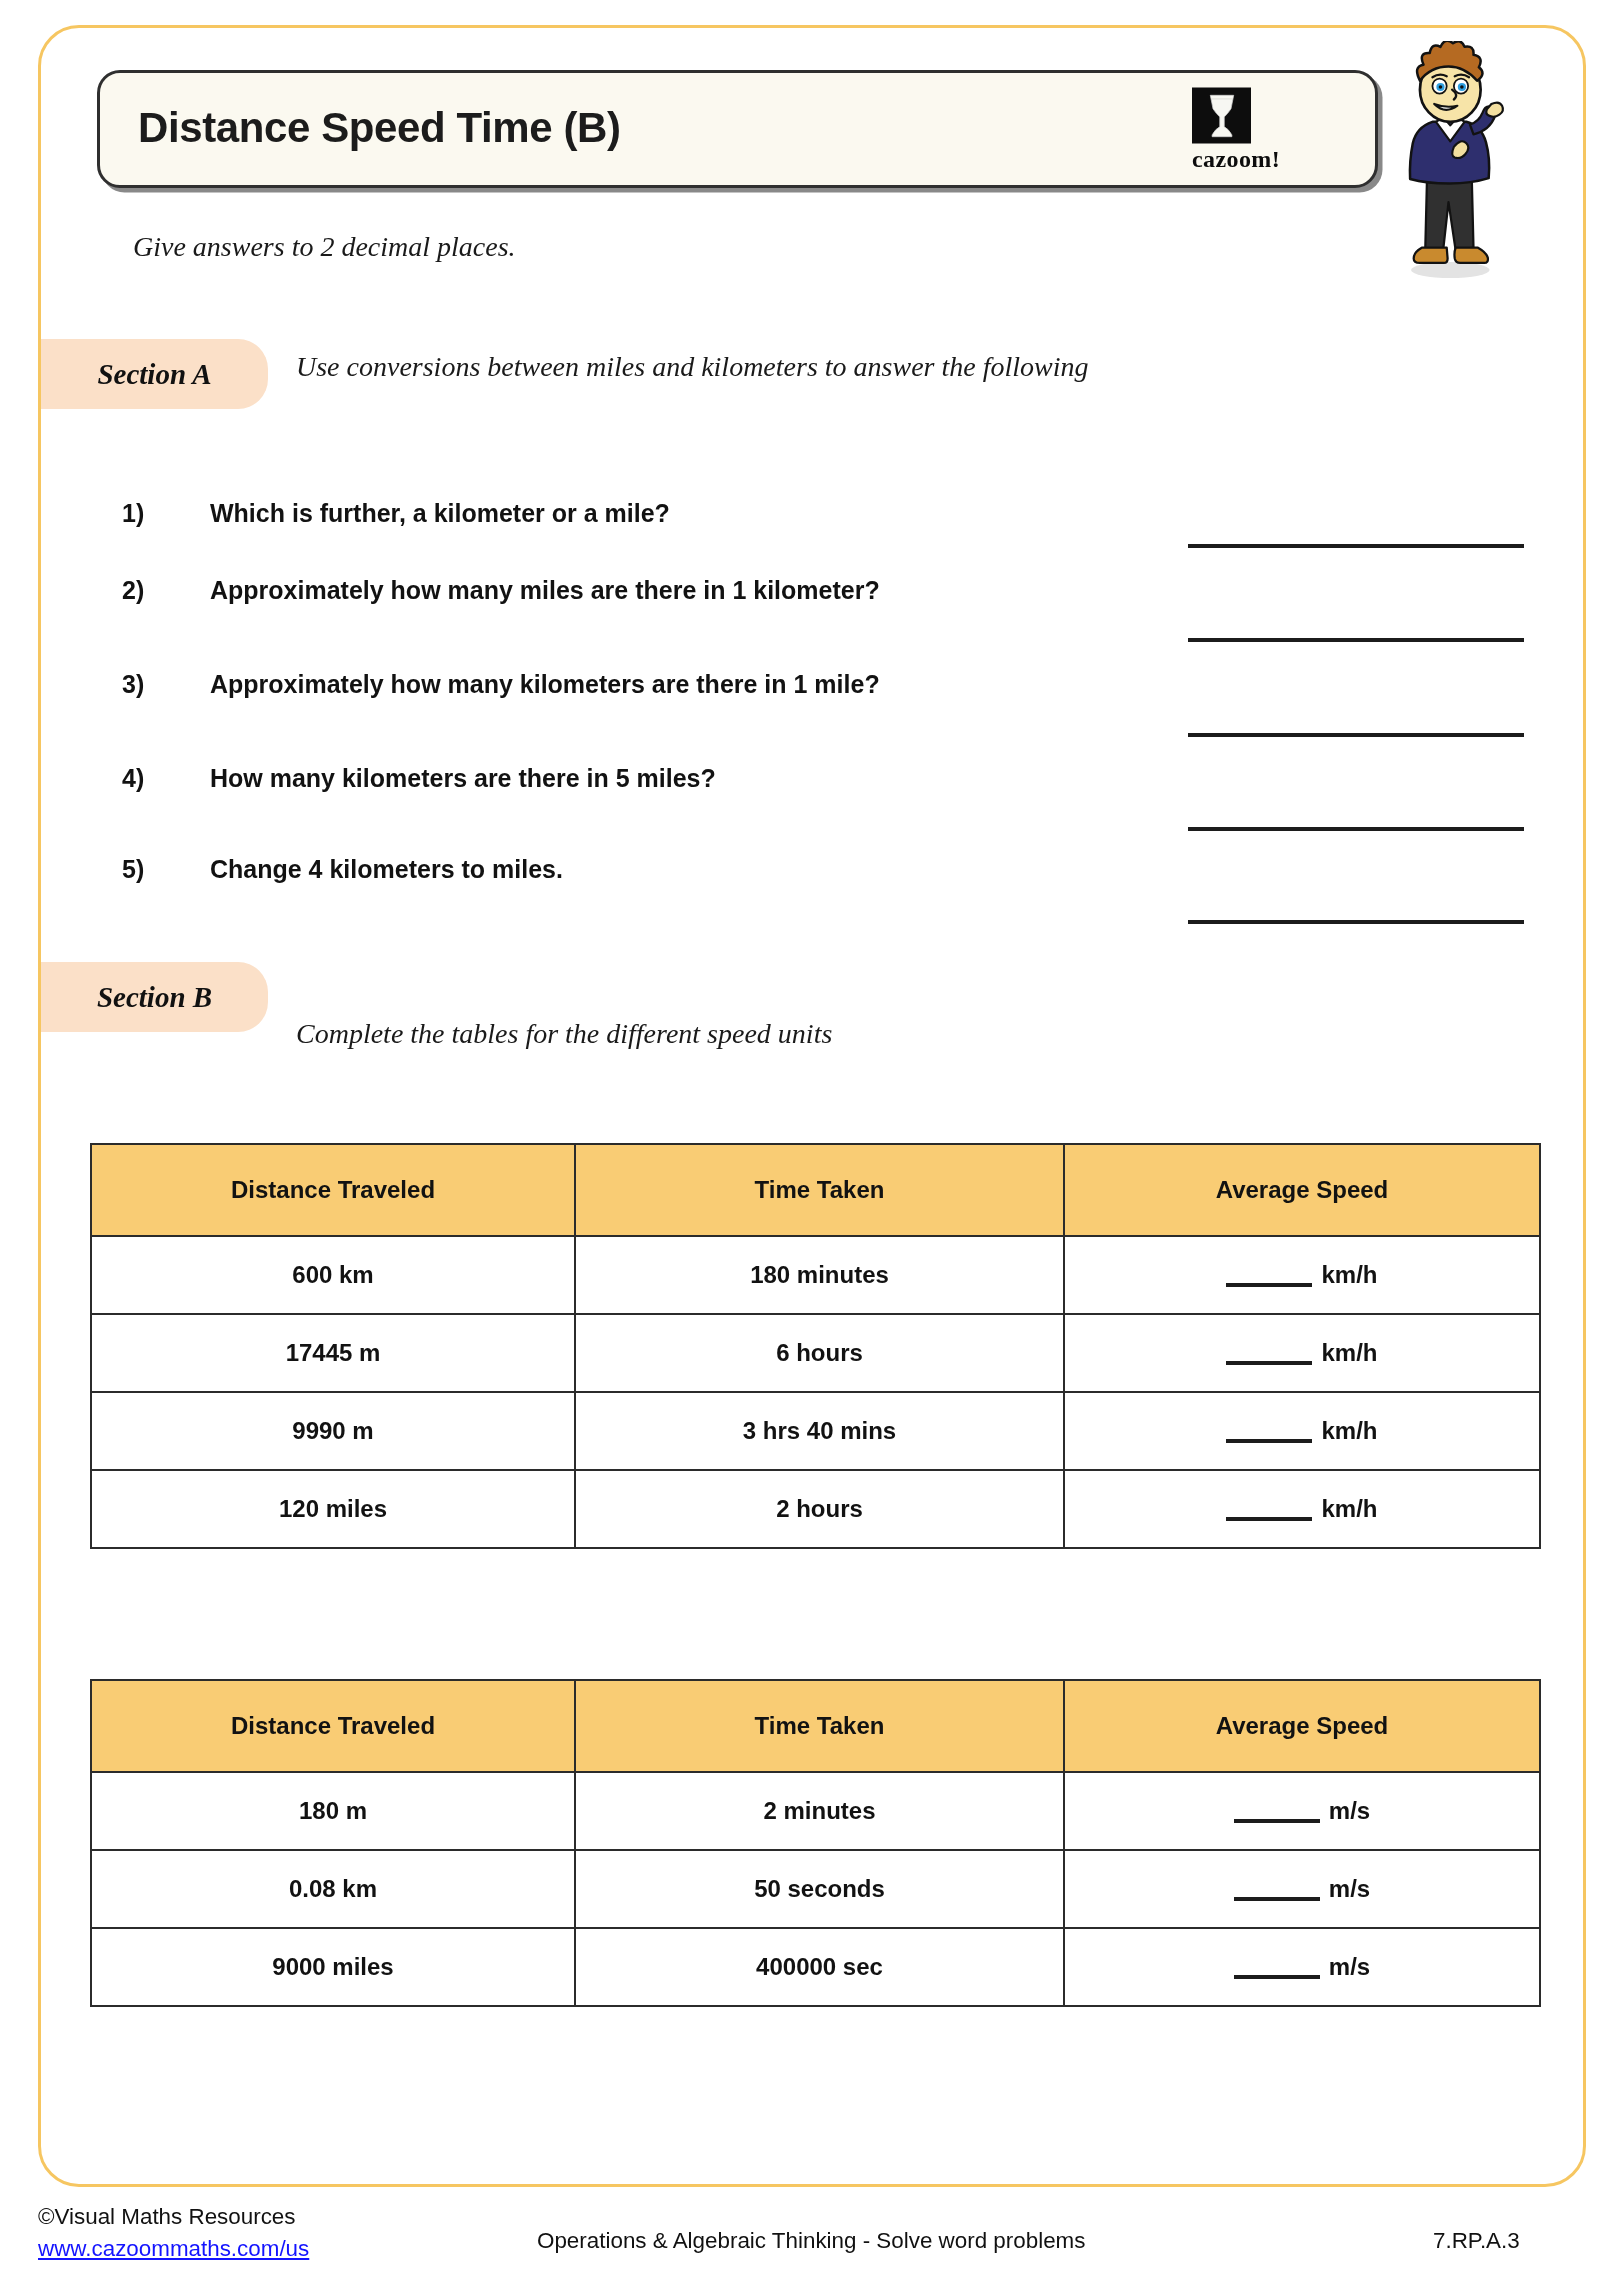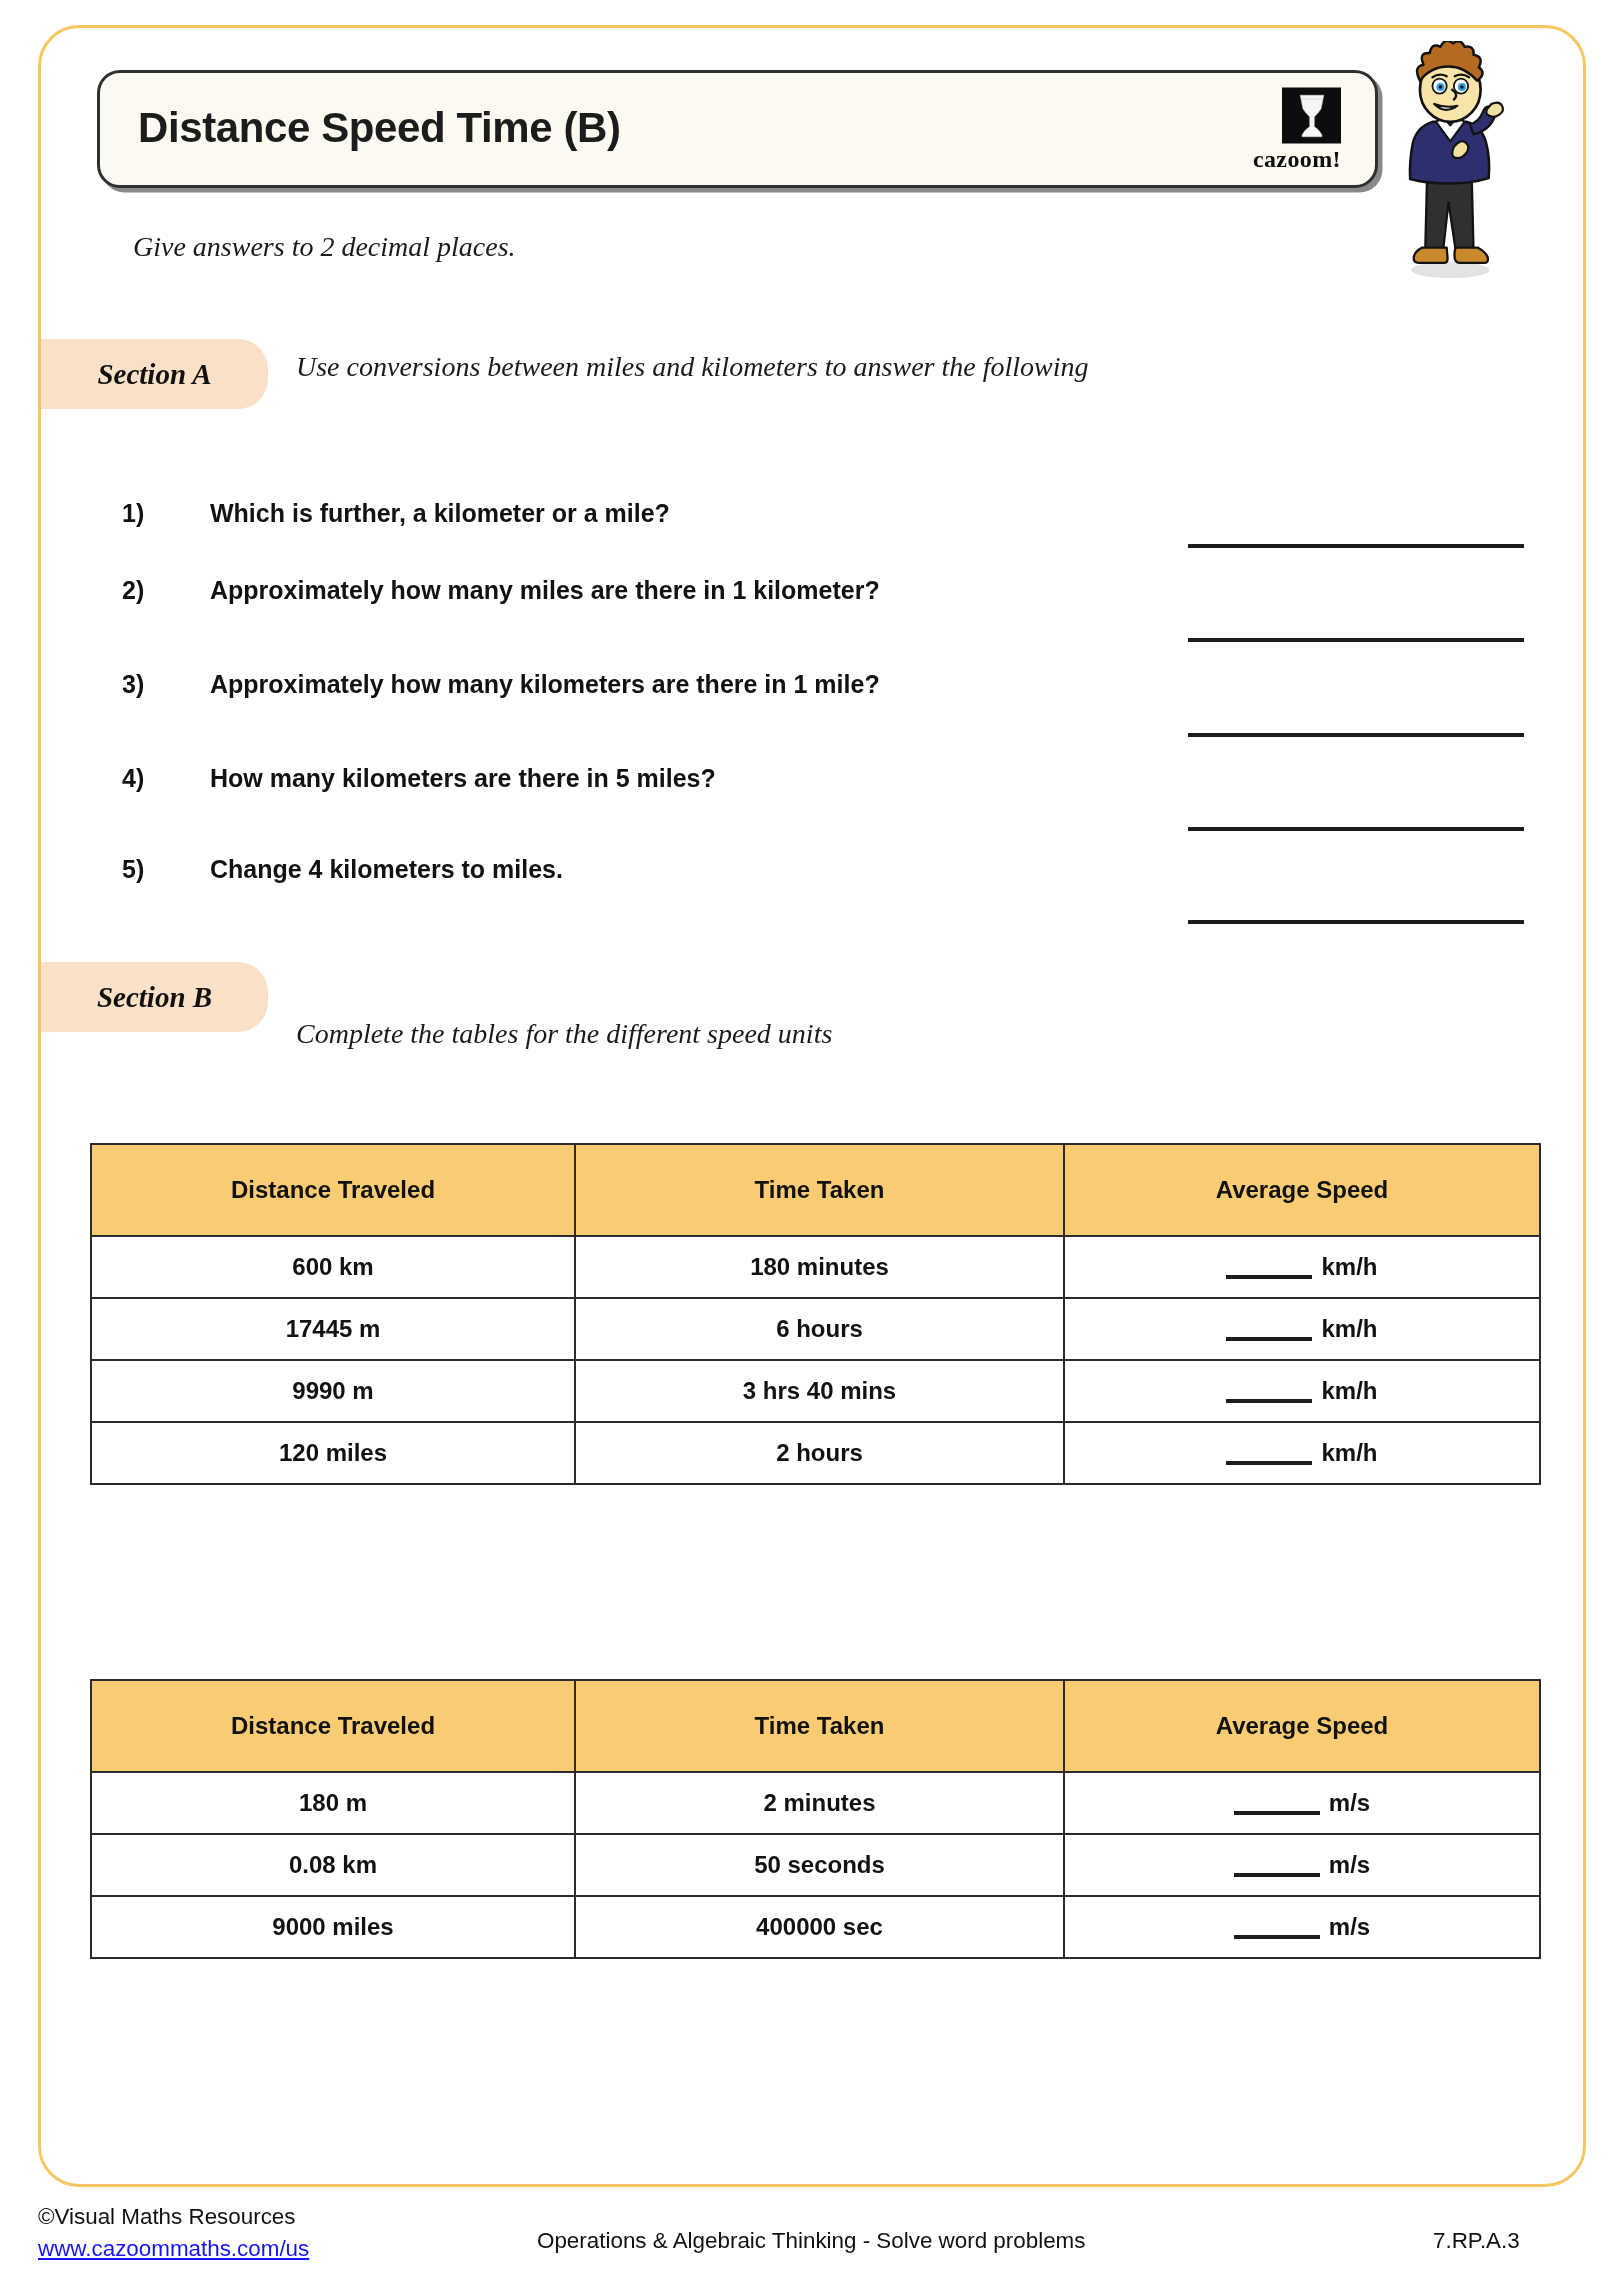--- a/index.html
+++ b/index.html
@@ -64,7 +64,7 @@
     background: #fbf9f0;
     display: flex;
     flex-direction: column;
-    align-items: flex-end;
+    align-items: flex-start;
     justify-content: center;
   }
   #logo-mark {

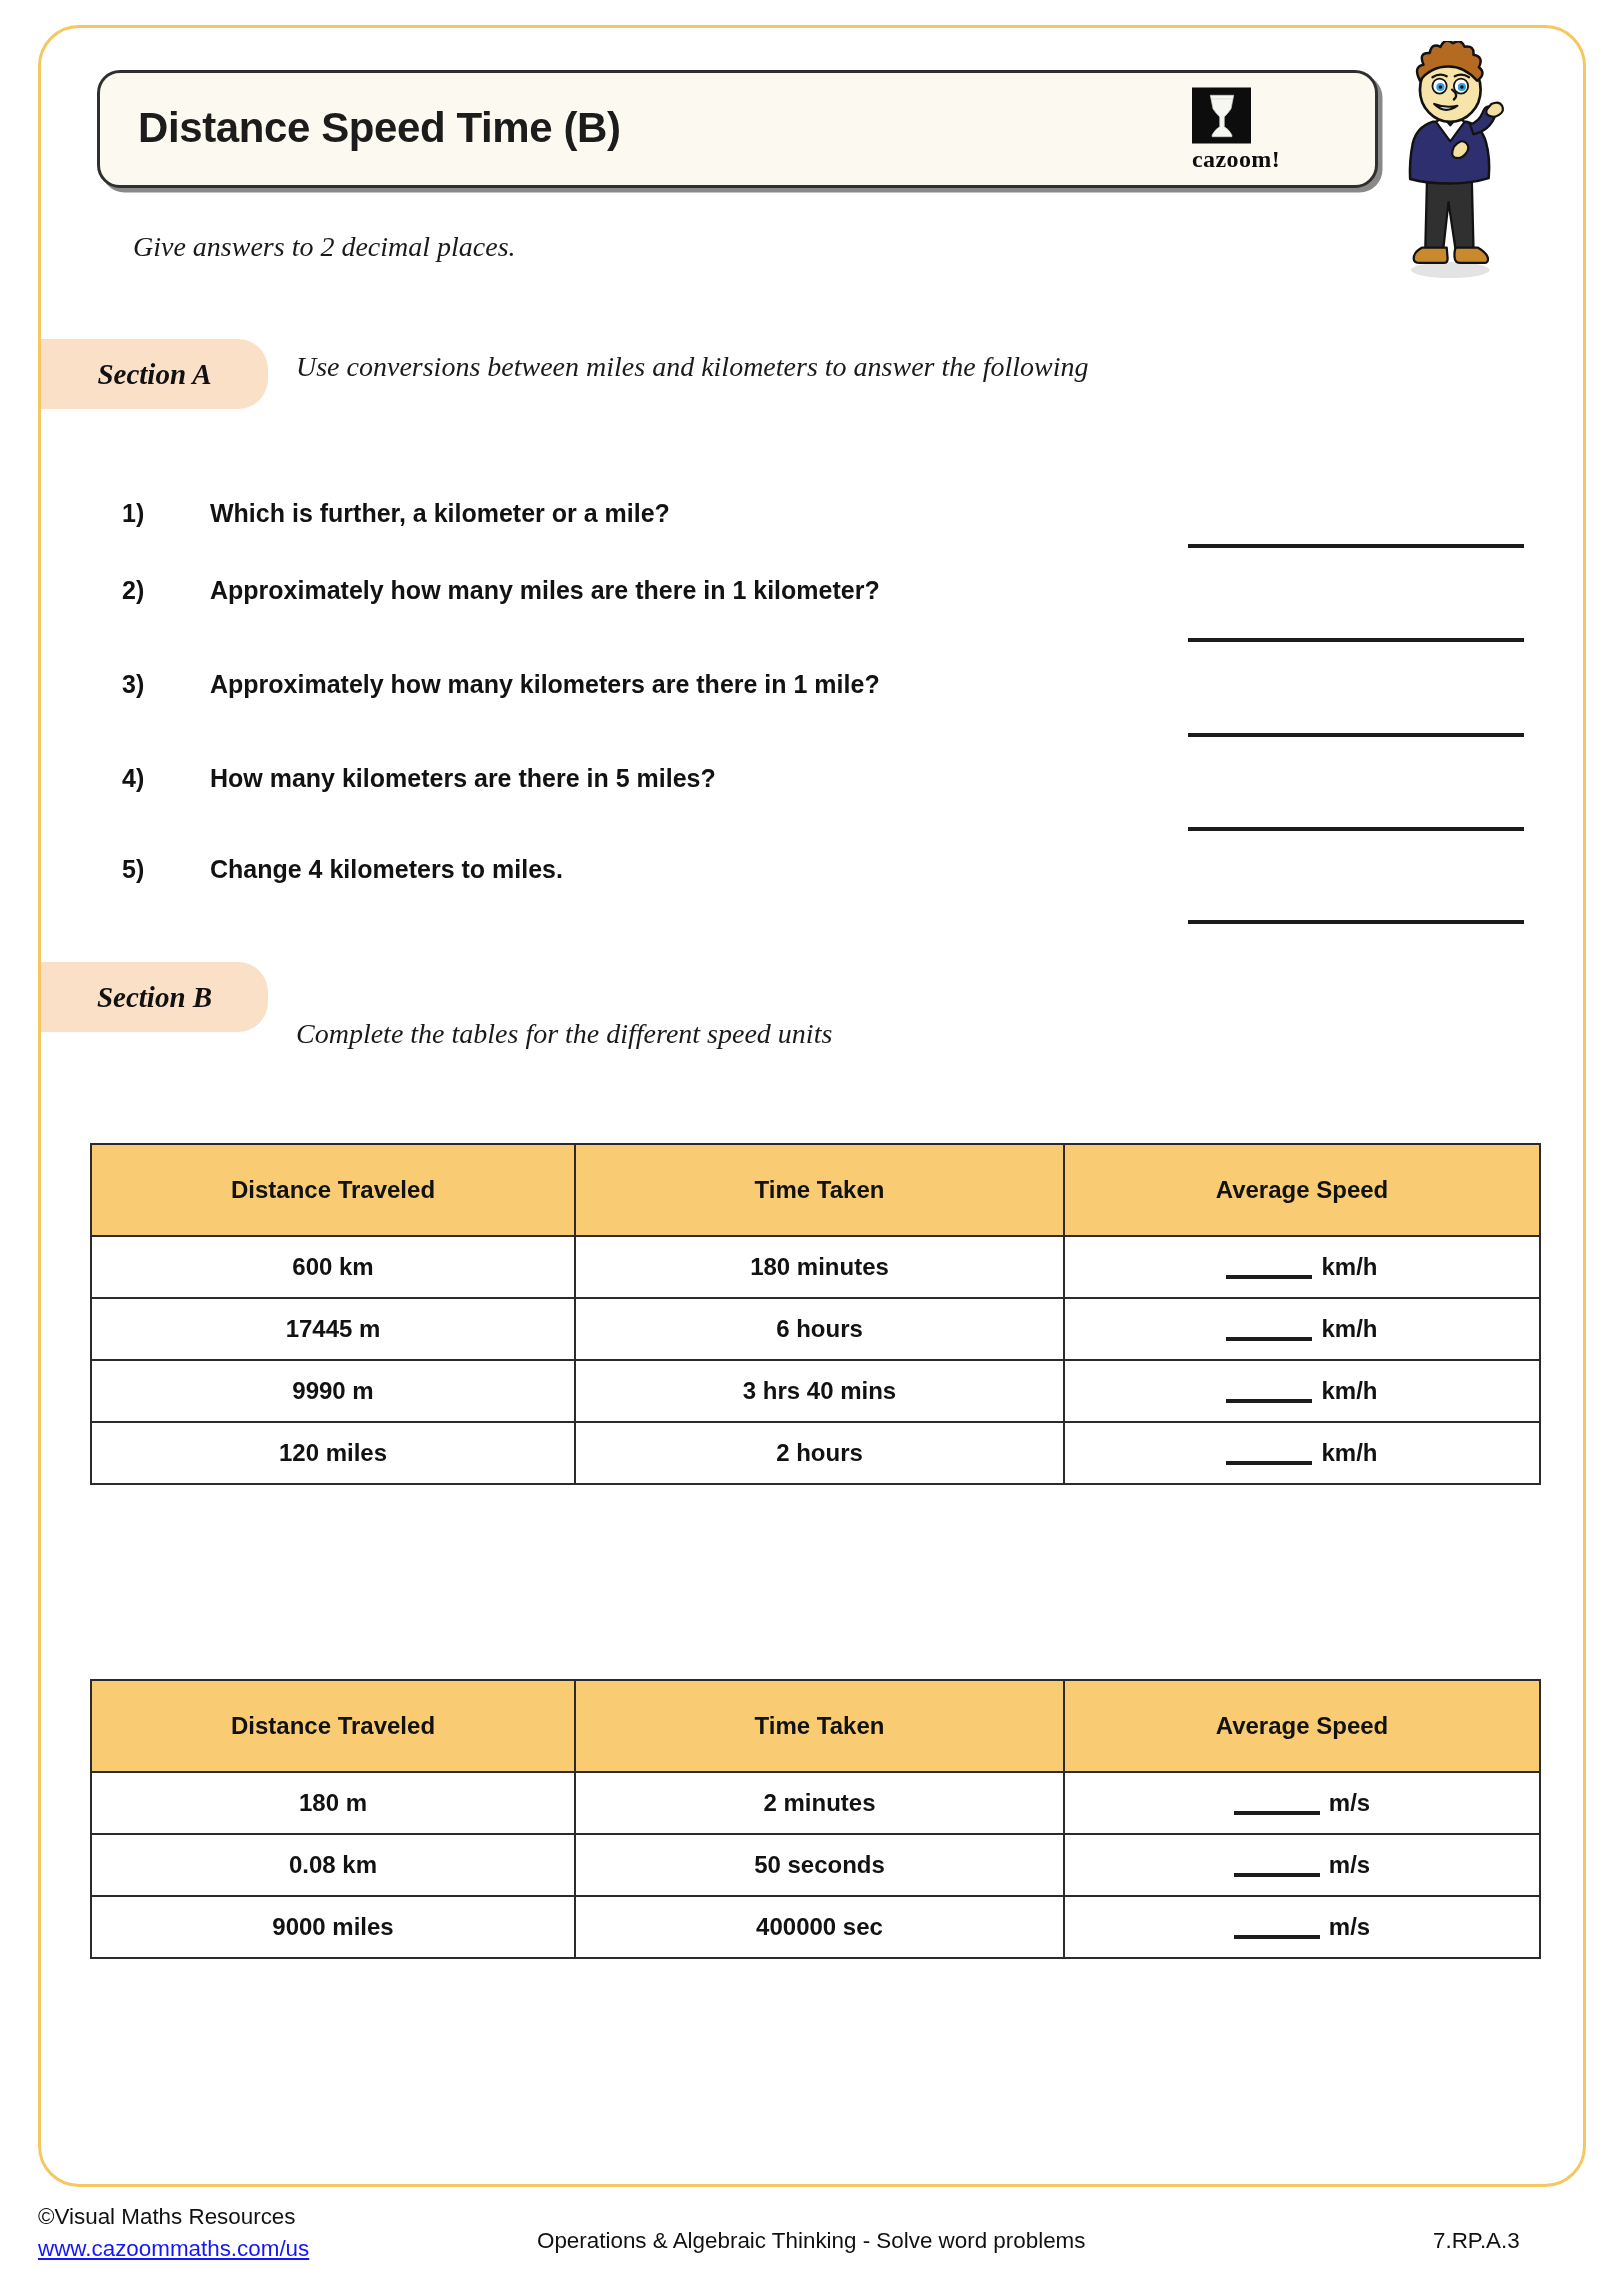--- a/index.html
+++ b/index.html
@@ -184,7 +184,7 @@
   .speed-table td {
     background: #ffffff;
     height: 60px;
-    padding: 0;
+    padding: 8px;
     text-align: center;
   }
   .speed-table col.c1 { width: 484px; }

